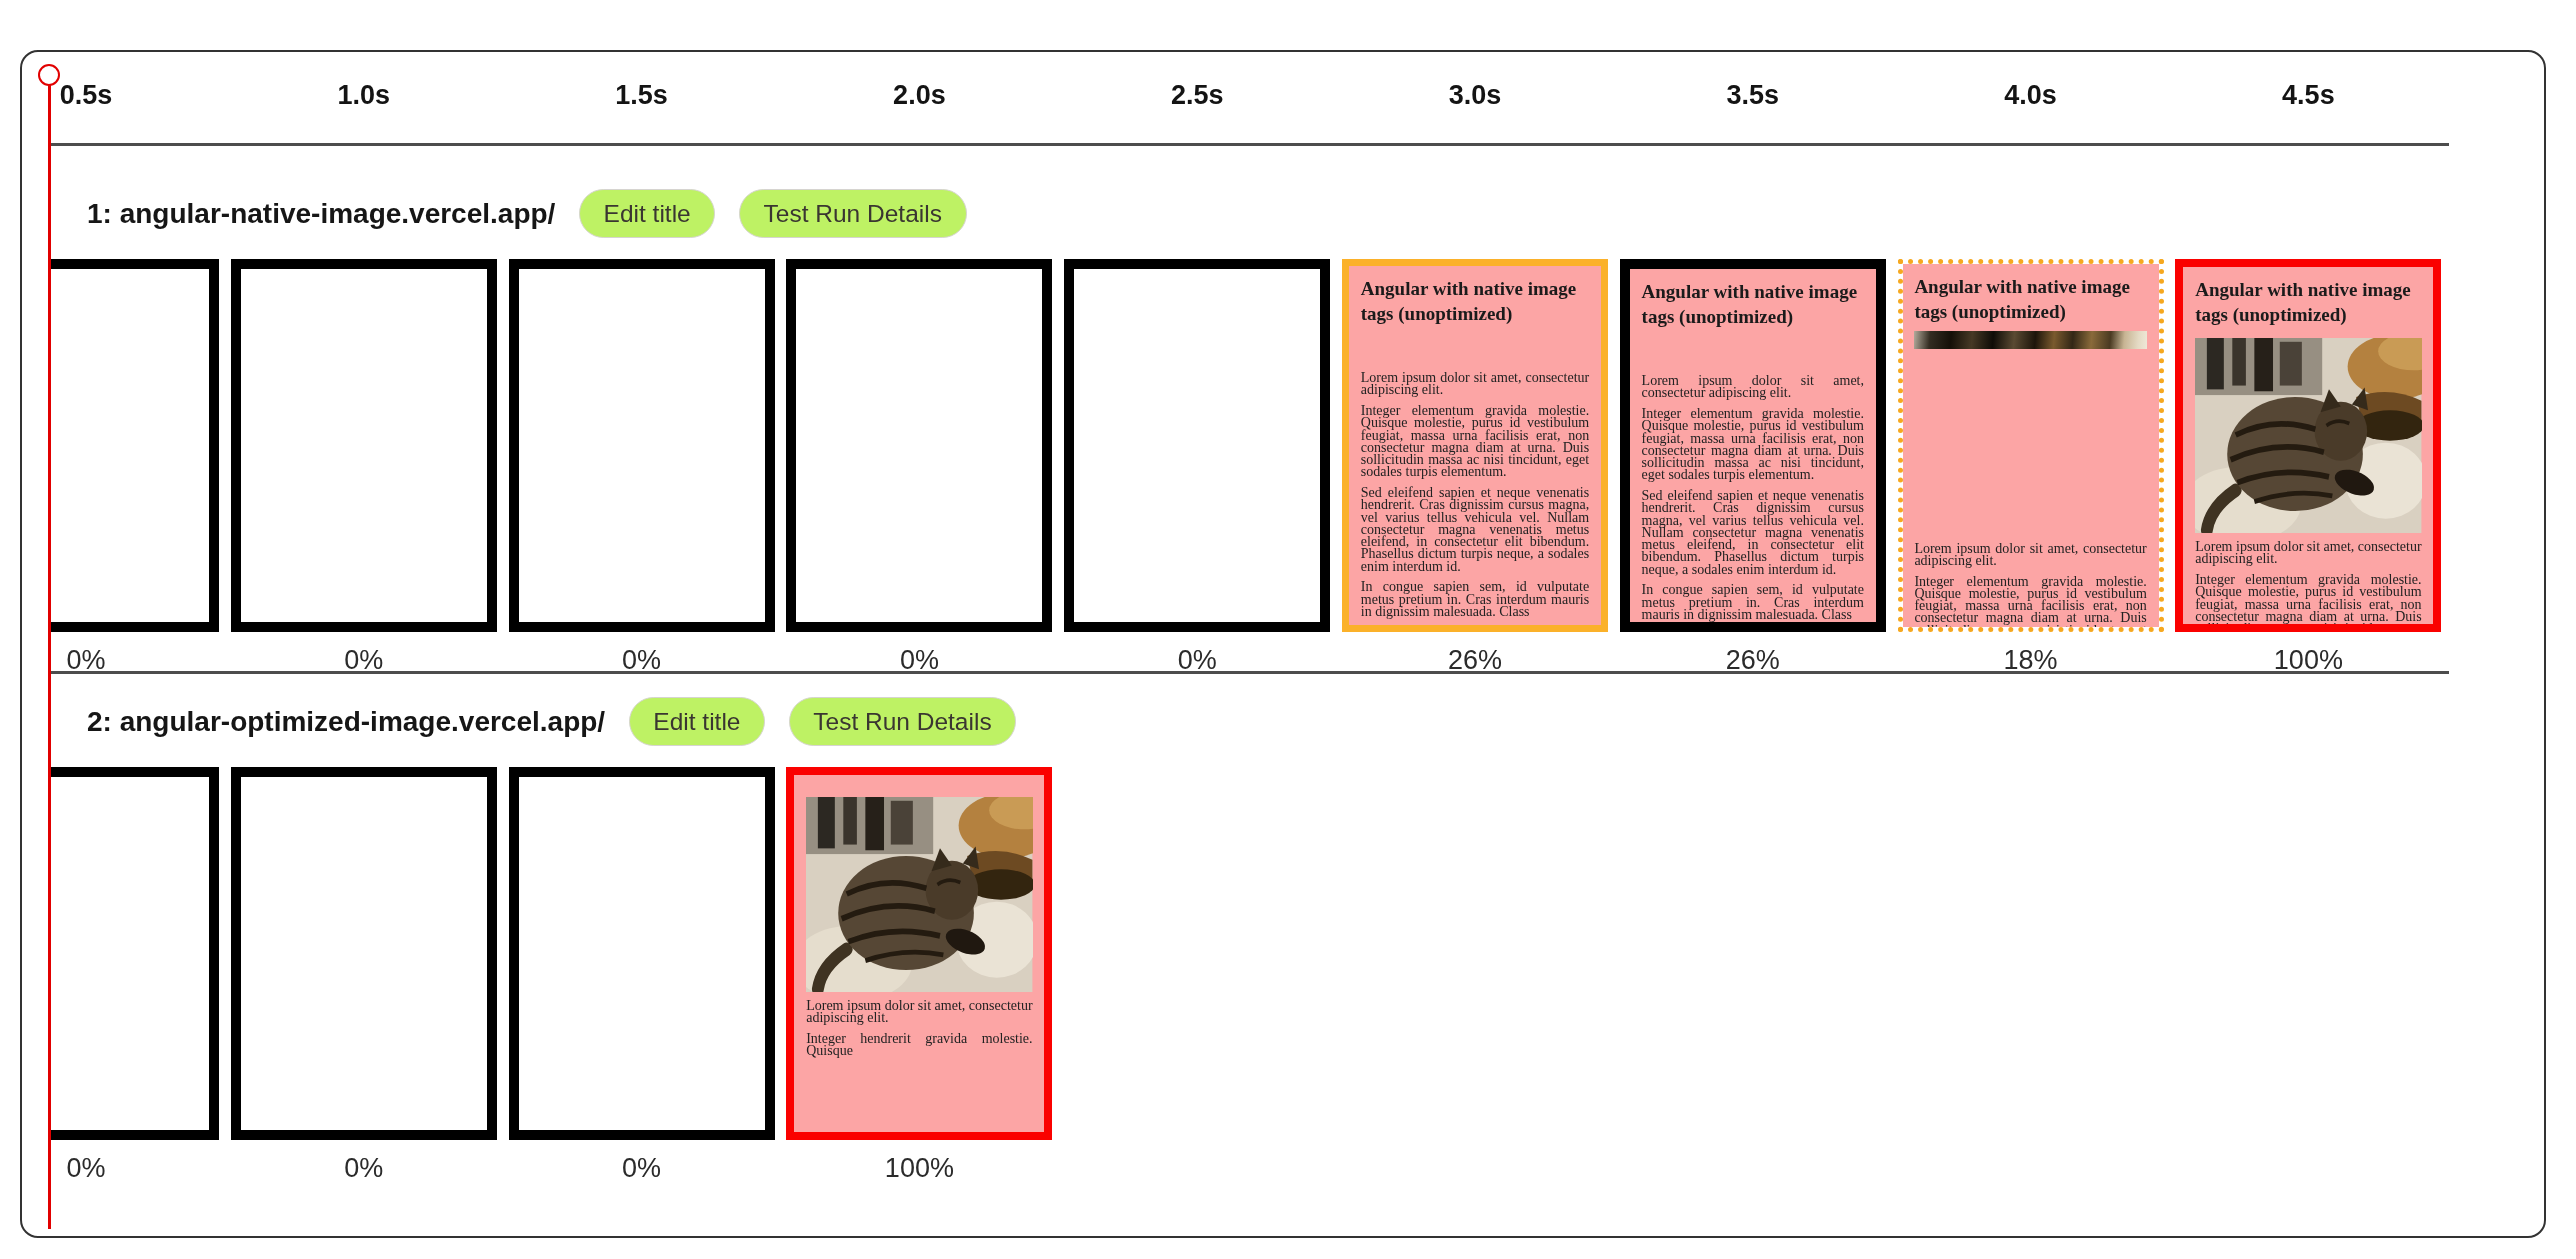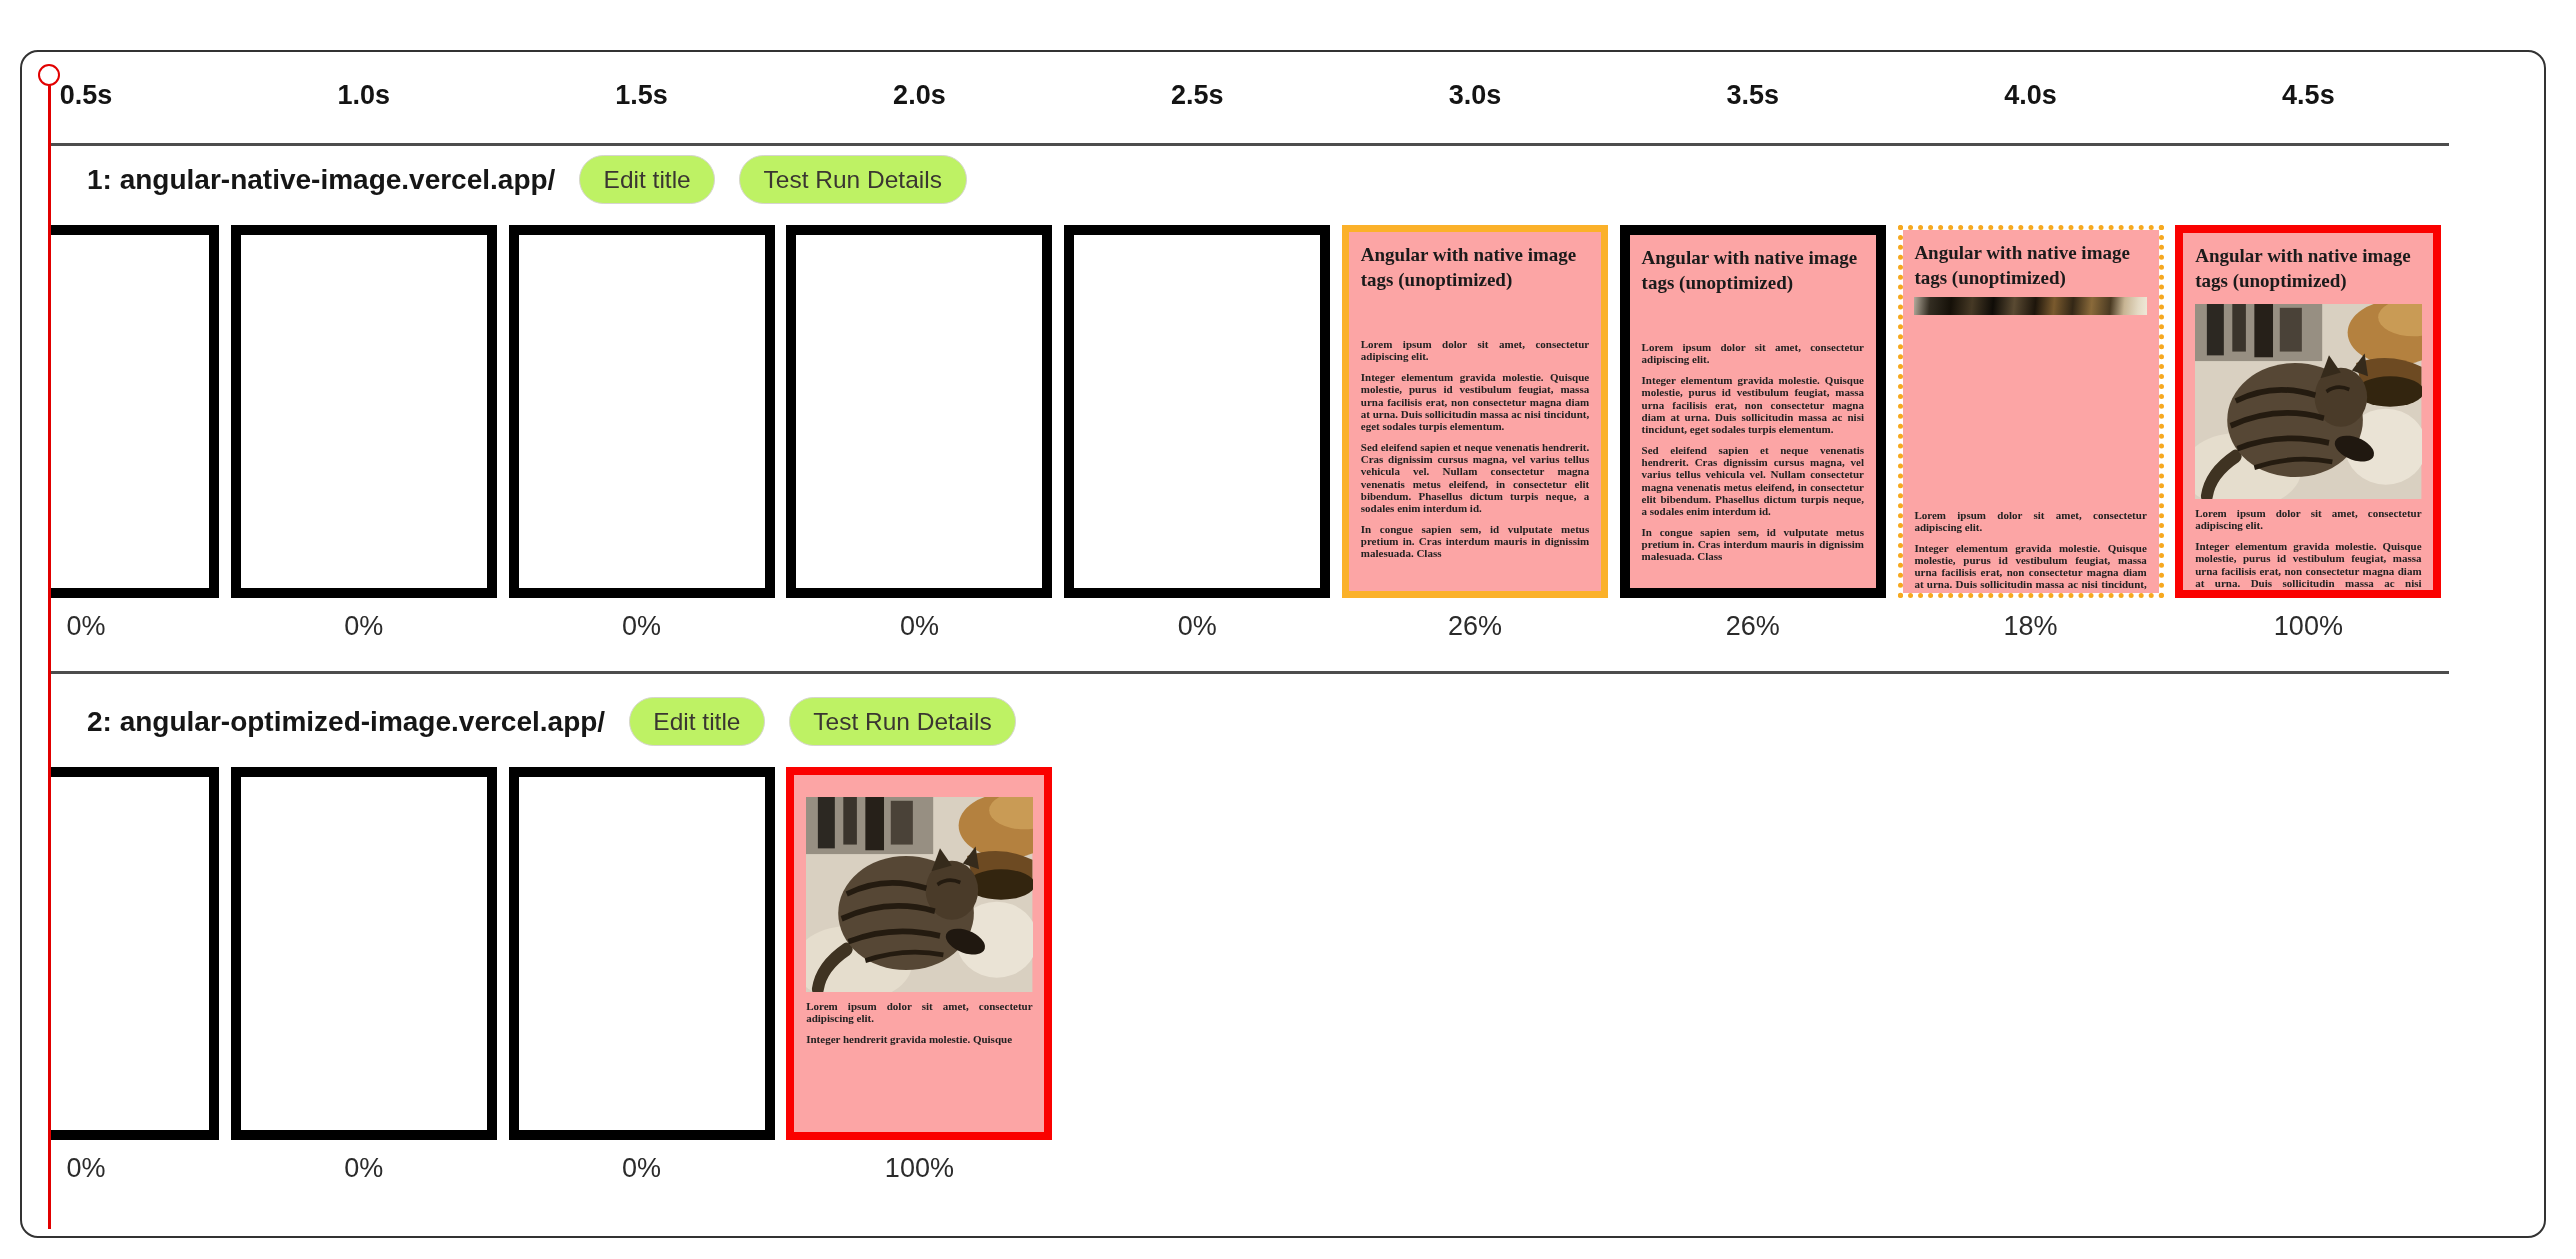--- a/index.html
+++ b/index.html
@@ -28,7 +28,7 @@
   .sep-2 { top:619px; }
 
   .run { position:absolute; left:0; right:0; }
-  .run-1 { top:102px; height:499px; }
+  .run-1 { top:136px; height:499px; }
   .run-2 { top:644px; height:499px; }
 
   .run-header { position:absolute; left:65px; top:0; height:51px; display:flex;

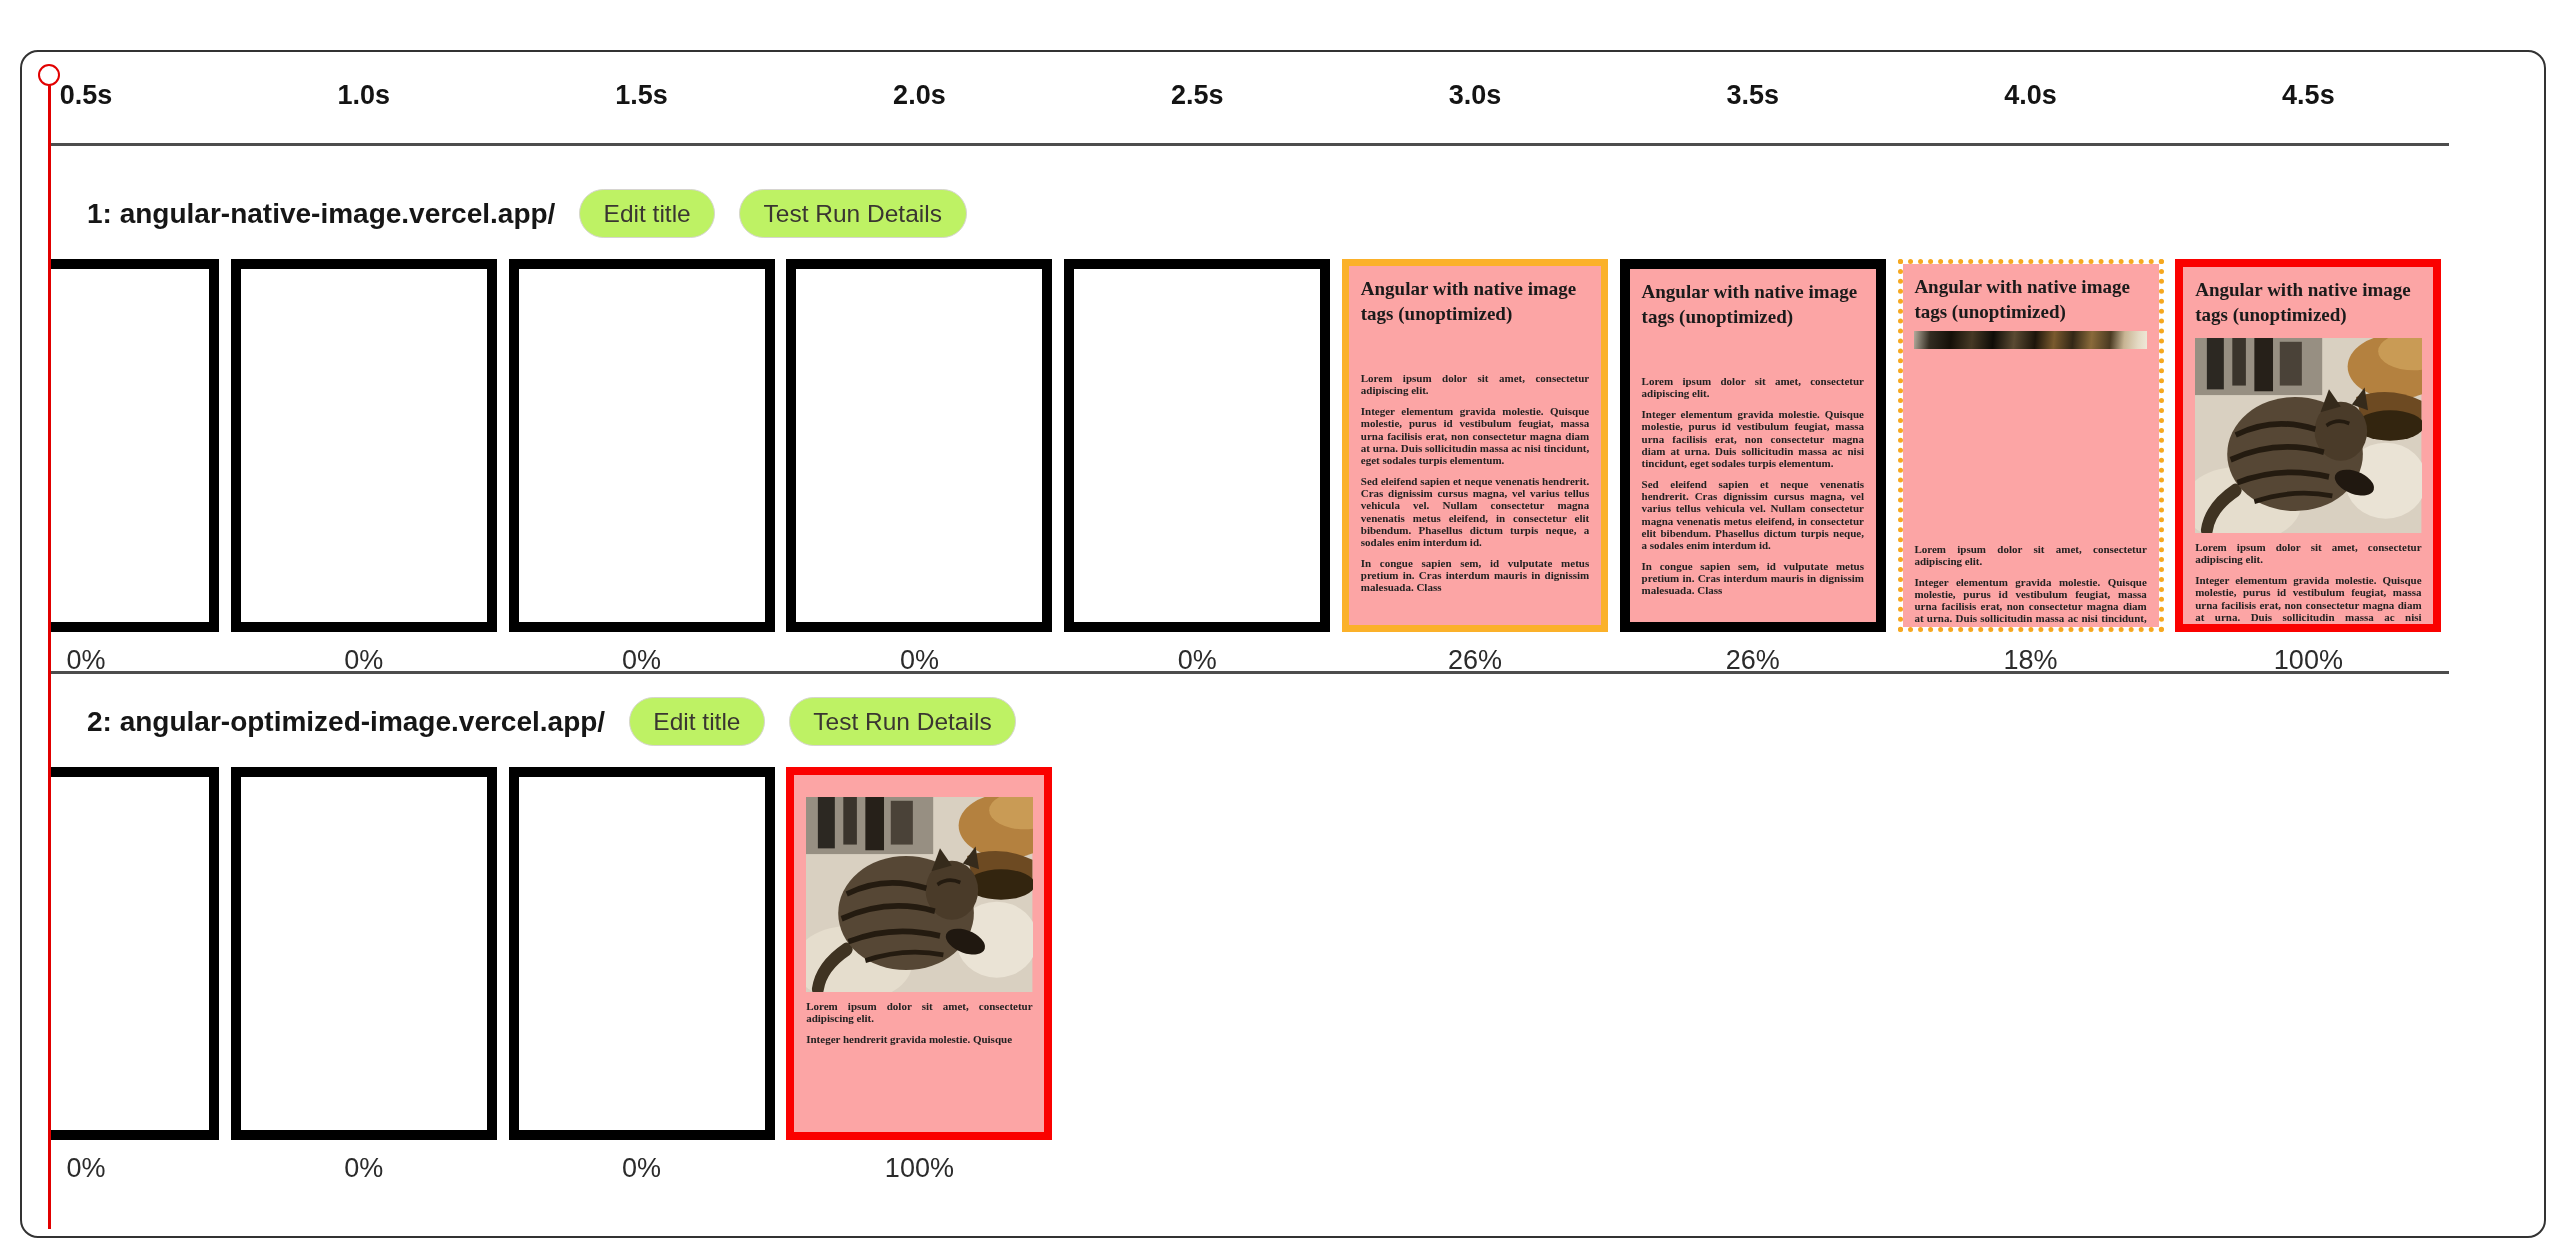--- a/index.html
+++ b/index.html
@@ -54,7 +54,7 @@
               font-family:"Liberation Serif", serif; text-align:justify; overflow:hidden; }
   .mp-heading { font-size:19px; font-weight:bold; line-height:24.5px; color:#1b1b1b;
                 text-align:left; }
-  .mp-p { font-size:11px; line-height:12.3px; color:#222222; margin-top:8.2px;font-weight:bold; }
+  .mp-p { font-size:14px; line-height:12.3px; color:#222222; margin-top:8.2px; }
   .mp-imggap { height:38px; }
   .mp-spacer { height:186px; }
   .mp-strip { height:17.3px; margin-top:7.3px;

